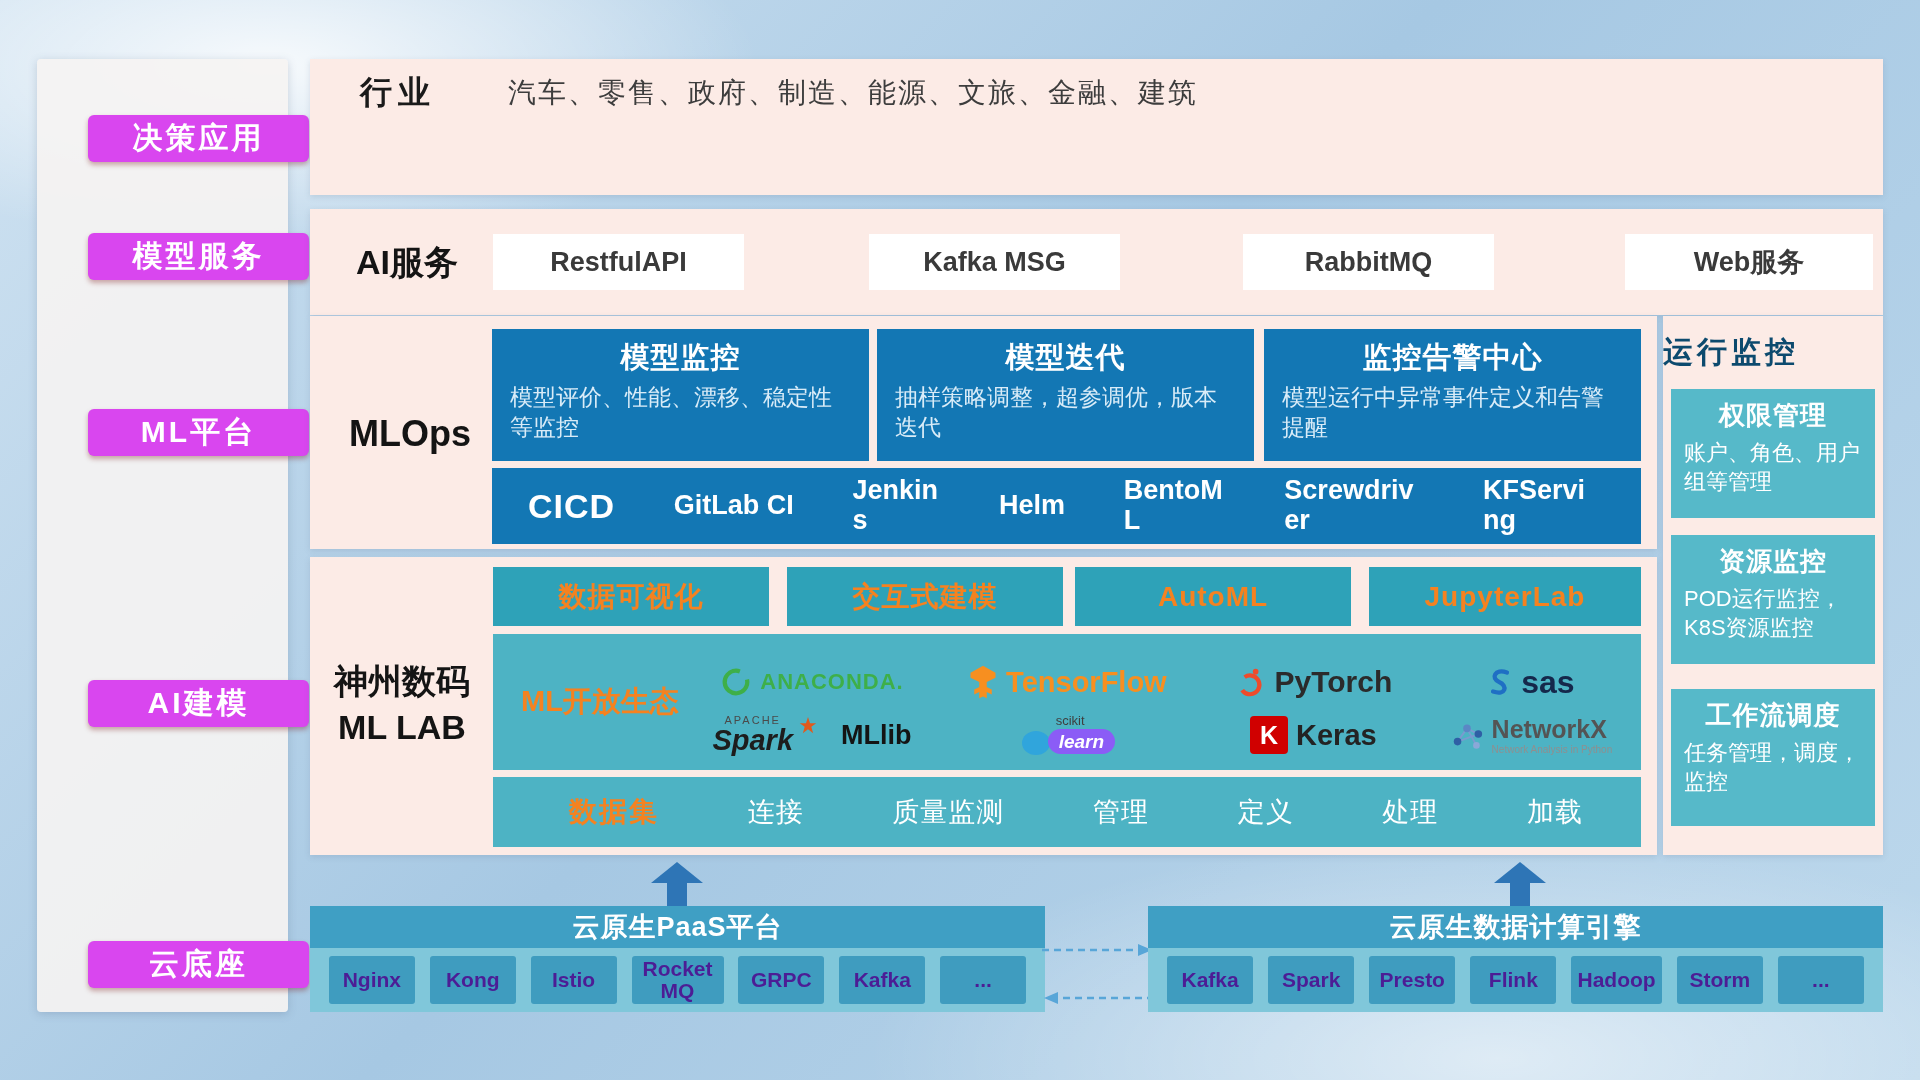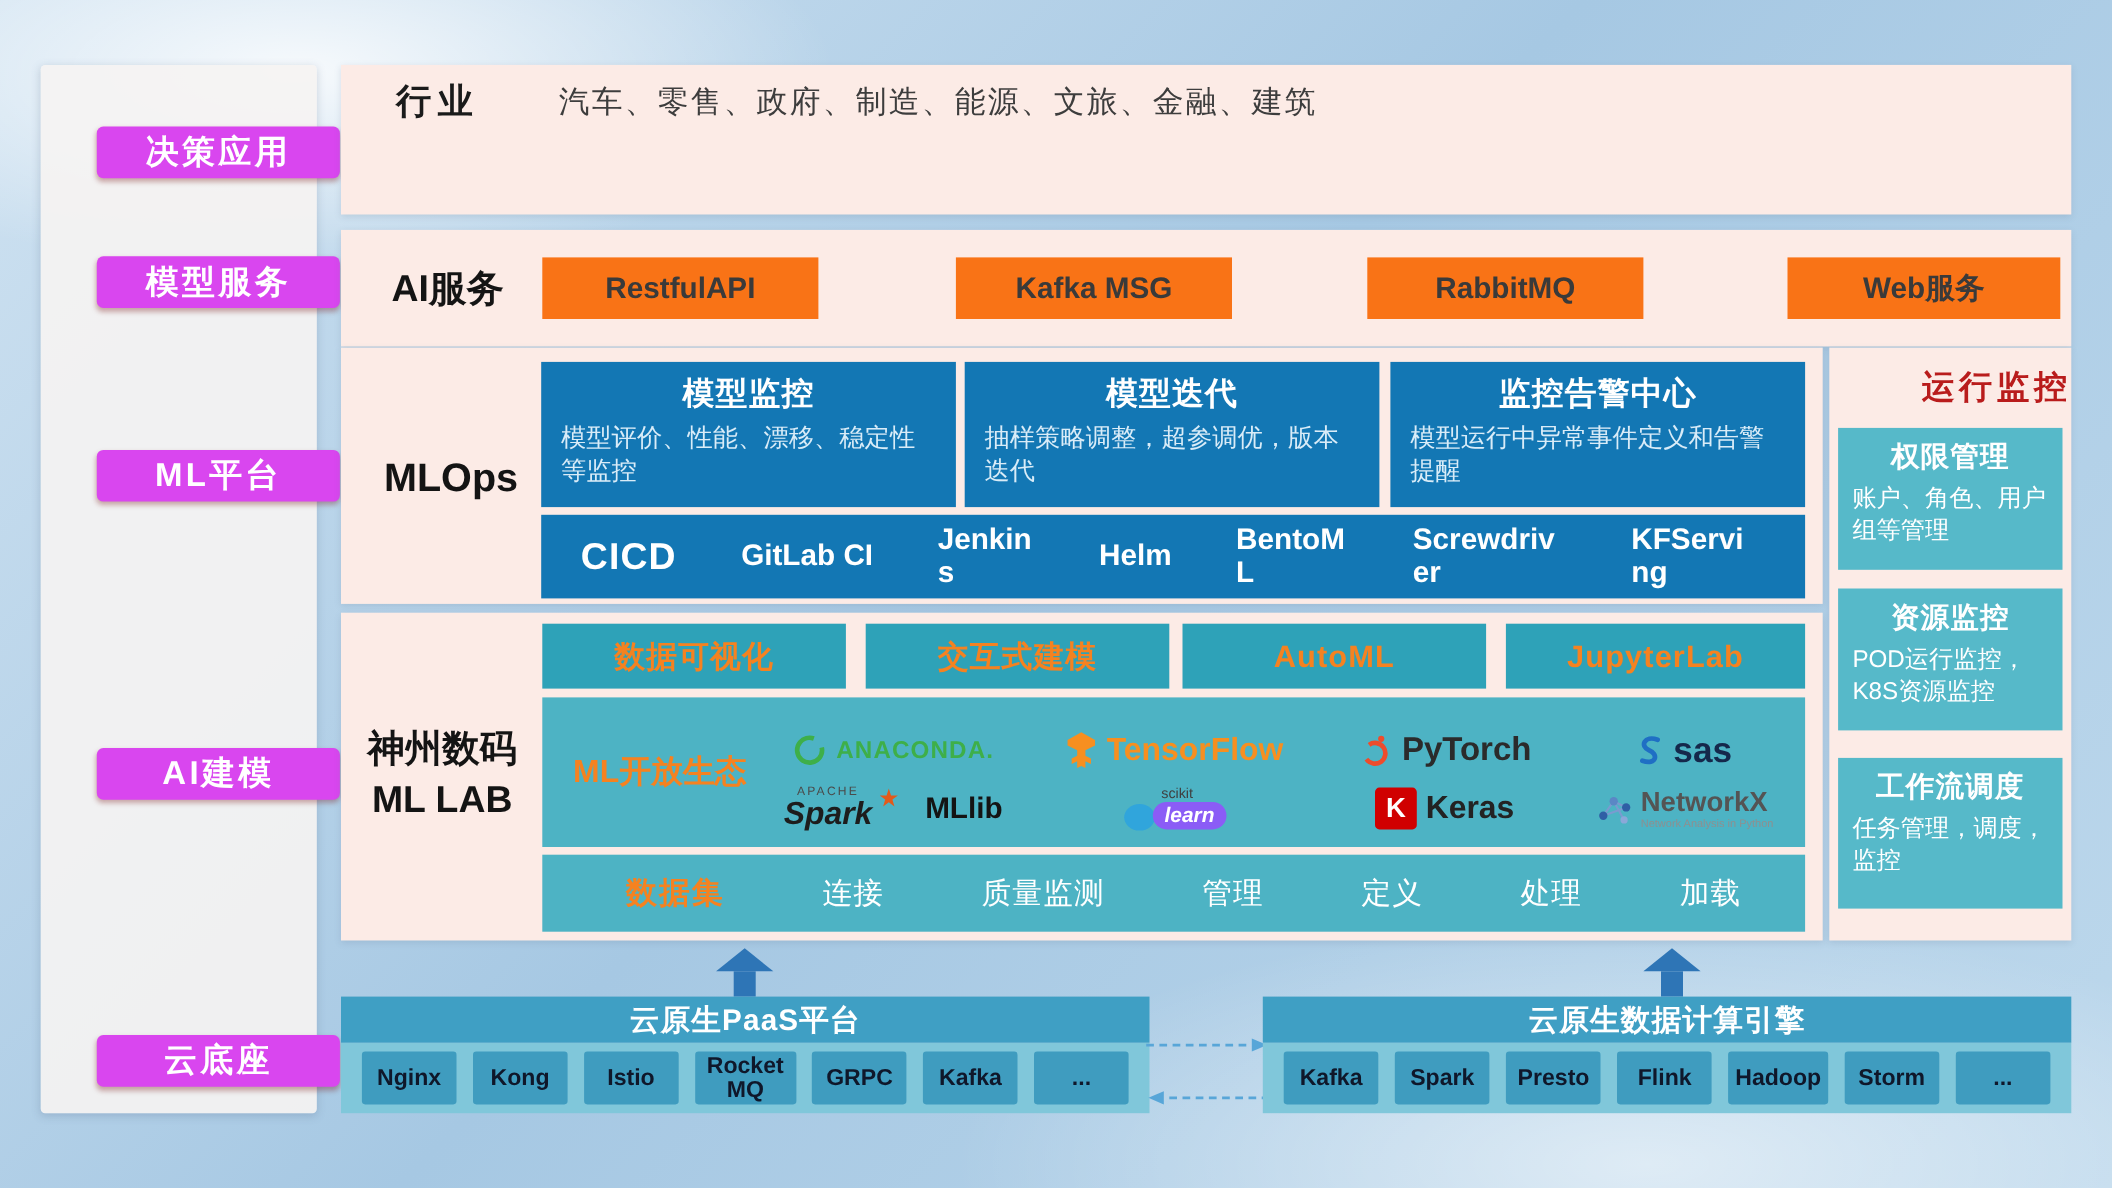--- a/index.html
+++ b/index.html
@@ -35,7 +35,7 @@
   
   .section-label { font-weight:bold; color:#141414; }
   .gray-btn {
-    position:absolute; top:25px; height:56px; background:#f97316; color:#3a3a3a;
+    position:absolute; top:25px; height:56px; background:#ffffff; color:#3a3a3a;
     font-weight:bold; font-size:27px; display:flex; align-items:center; justify-content:center;
   }
 

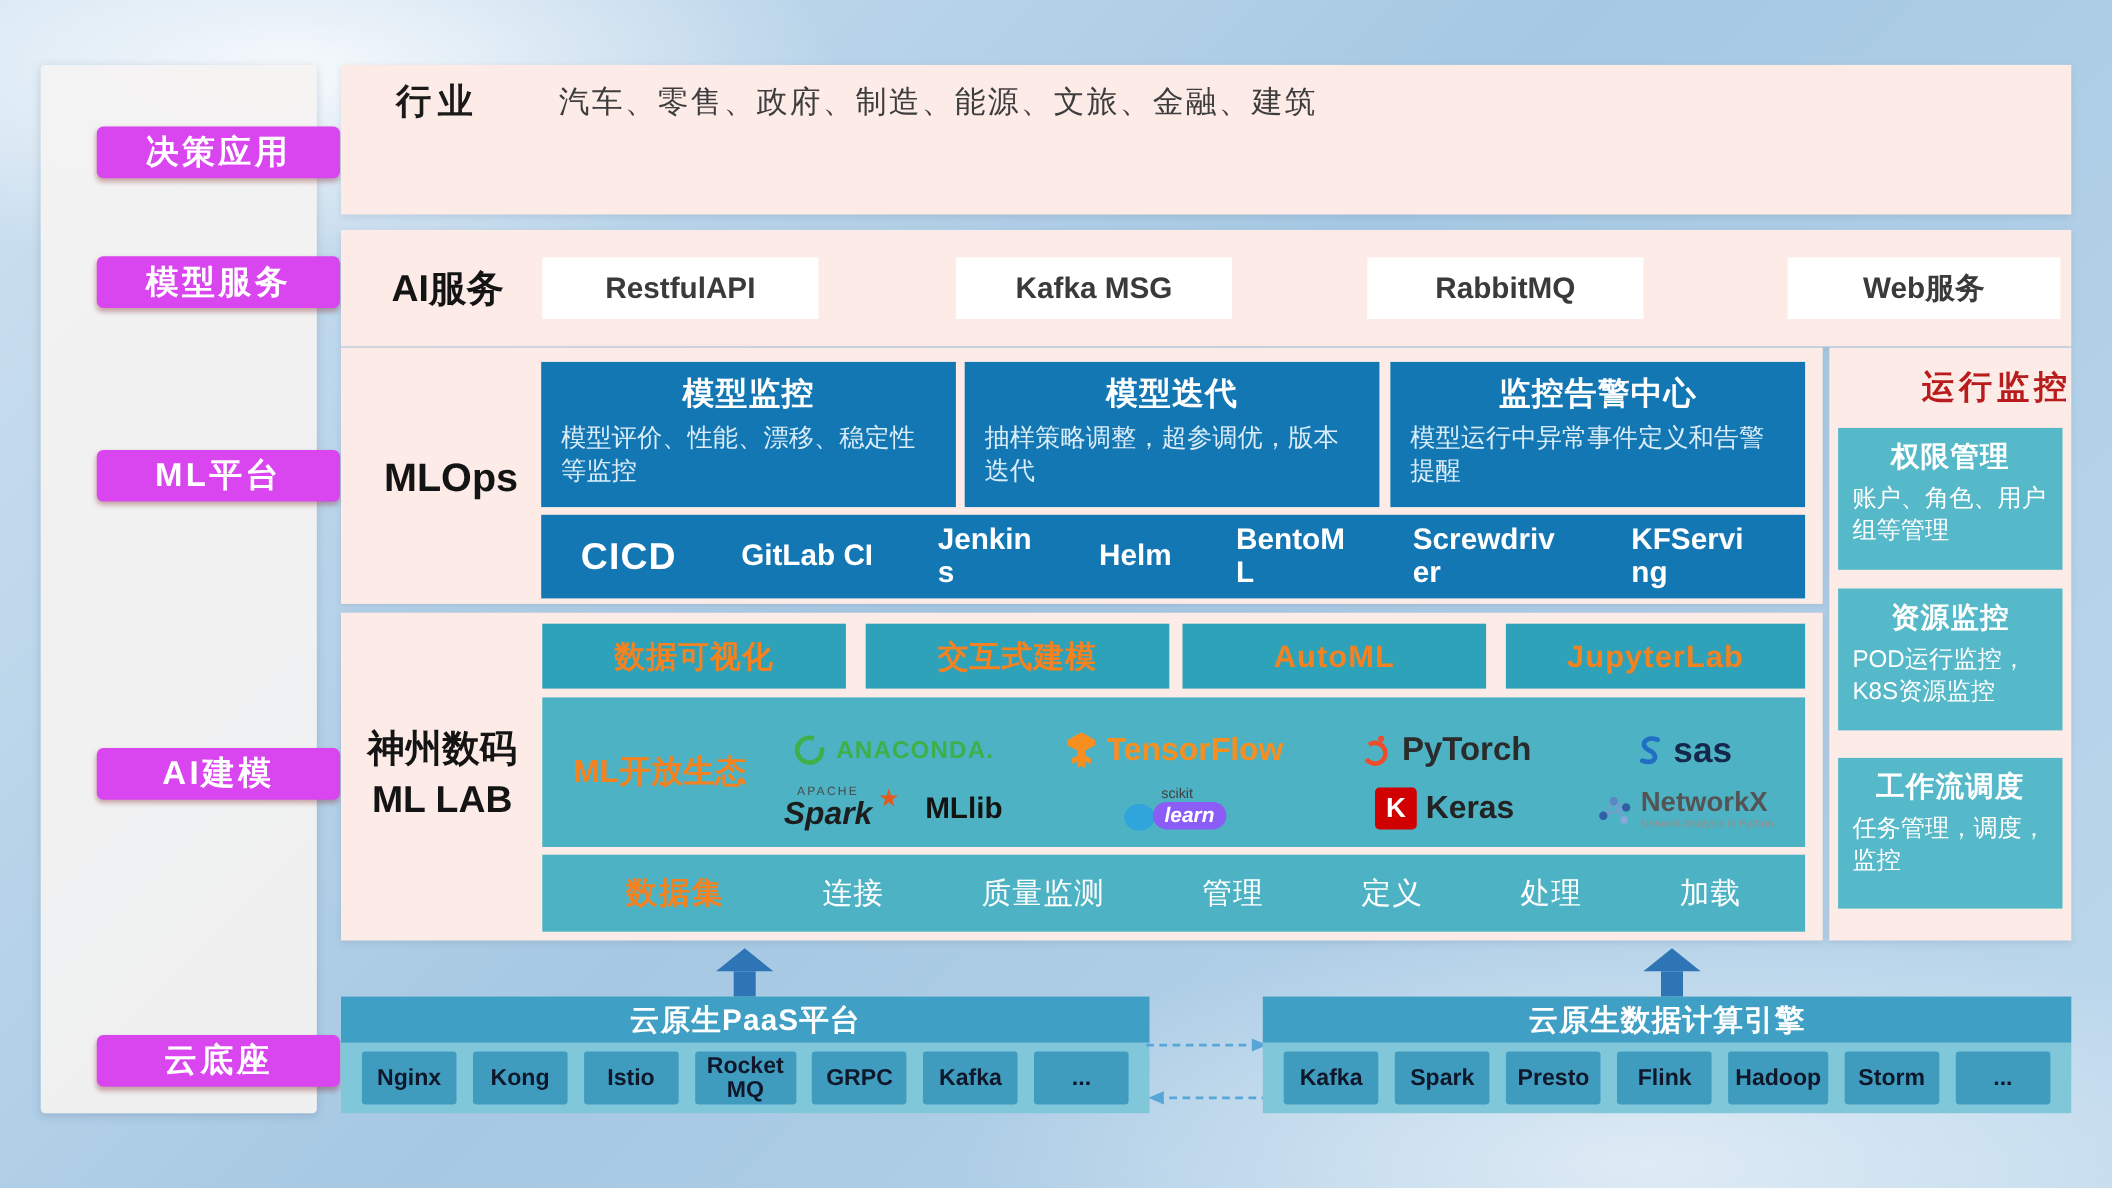--- a/index.html
+++ b/index.html
@@ -83,7 +83,7 @@
   .nx-sub { font-size:10px; color:#8f8f8f; }
 
   
-  .mon-title { font-size:30px; font-weight:bold; color:#b91c1c; letter-spacing:4px; text-align:right; }
+  .mon-title { font-size:30px; font-weight:bold; color:#0c4a6e; letter-spacing:4px; text-align:left; }
   .mon-card { position:absolute; left:8px; width:204px; background:#56b9c9; color:#fff; }
   .mon-card .t { text-align:center; font-weight:bold; font-size:26px; margin-top:9px; letter-spacing:1px; }
   .mon-card .d { font-size:22px; padding:6px 13px 0 13px; line-height:1.3; }

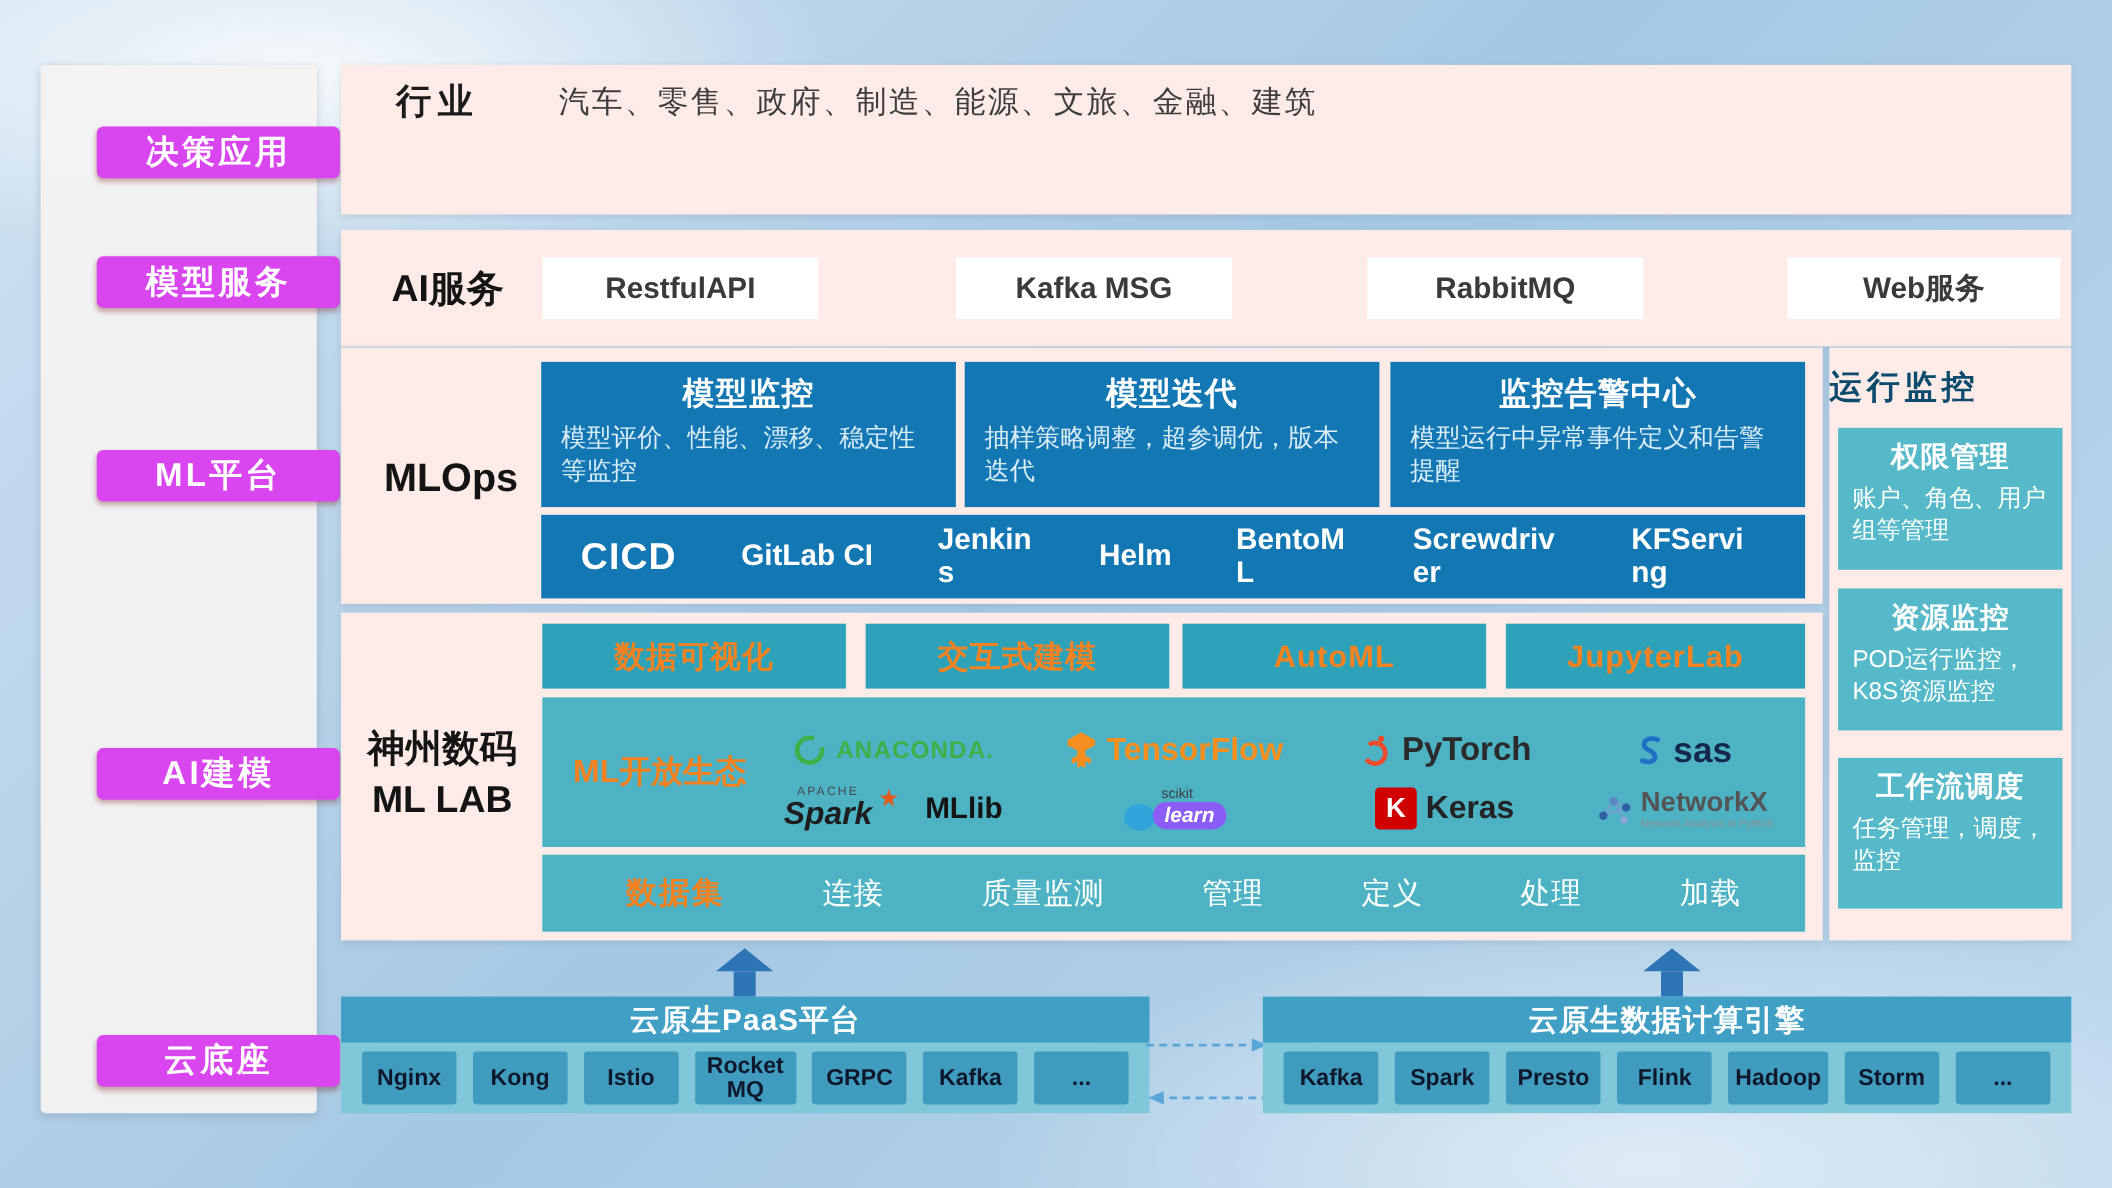--- a/index.html
+++ b/index.html
@@ -92,7 +92,7 @@
   .bar-title { position:absolute; height:42px; background:#3f9fc4; color:#fff; font-weight:bold; font-size:27px; display:flex; align-items:center; justify-content:center; letter-spacing:1px; }
   .bar-body { position:absolute; height:64px; background:#80c7da; display:flex; align-items:center; justify-content:space-evenly; padding:0 4px; }
   .bar-btn {
-    min-width:86px; max-width:92px; height:48px; background:#3f9cbf; color:#0f172a;
+    min-width:86px; max-width:92px; height:48px; background:#3f9cbf; color:#4c1d95;
     font-weight:bold; font-size:21px; display:flex; align-items:center; justify-content:center;
     text-align:center; line-height:1.05; word-break:break-all; padding:0 6px; border-radius:3px;
   }

